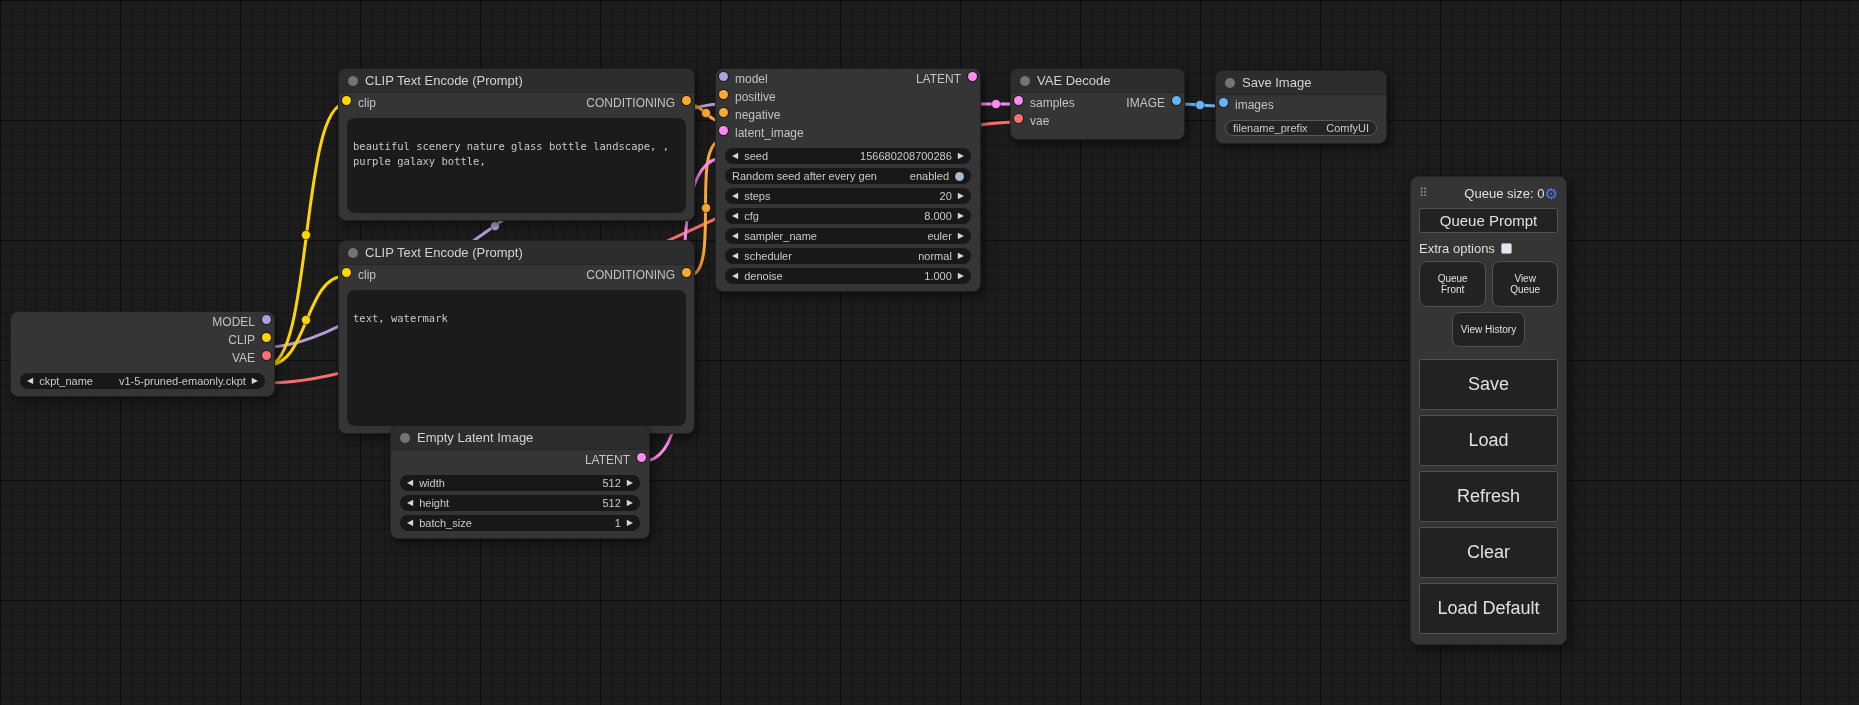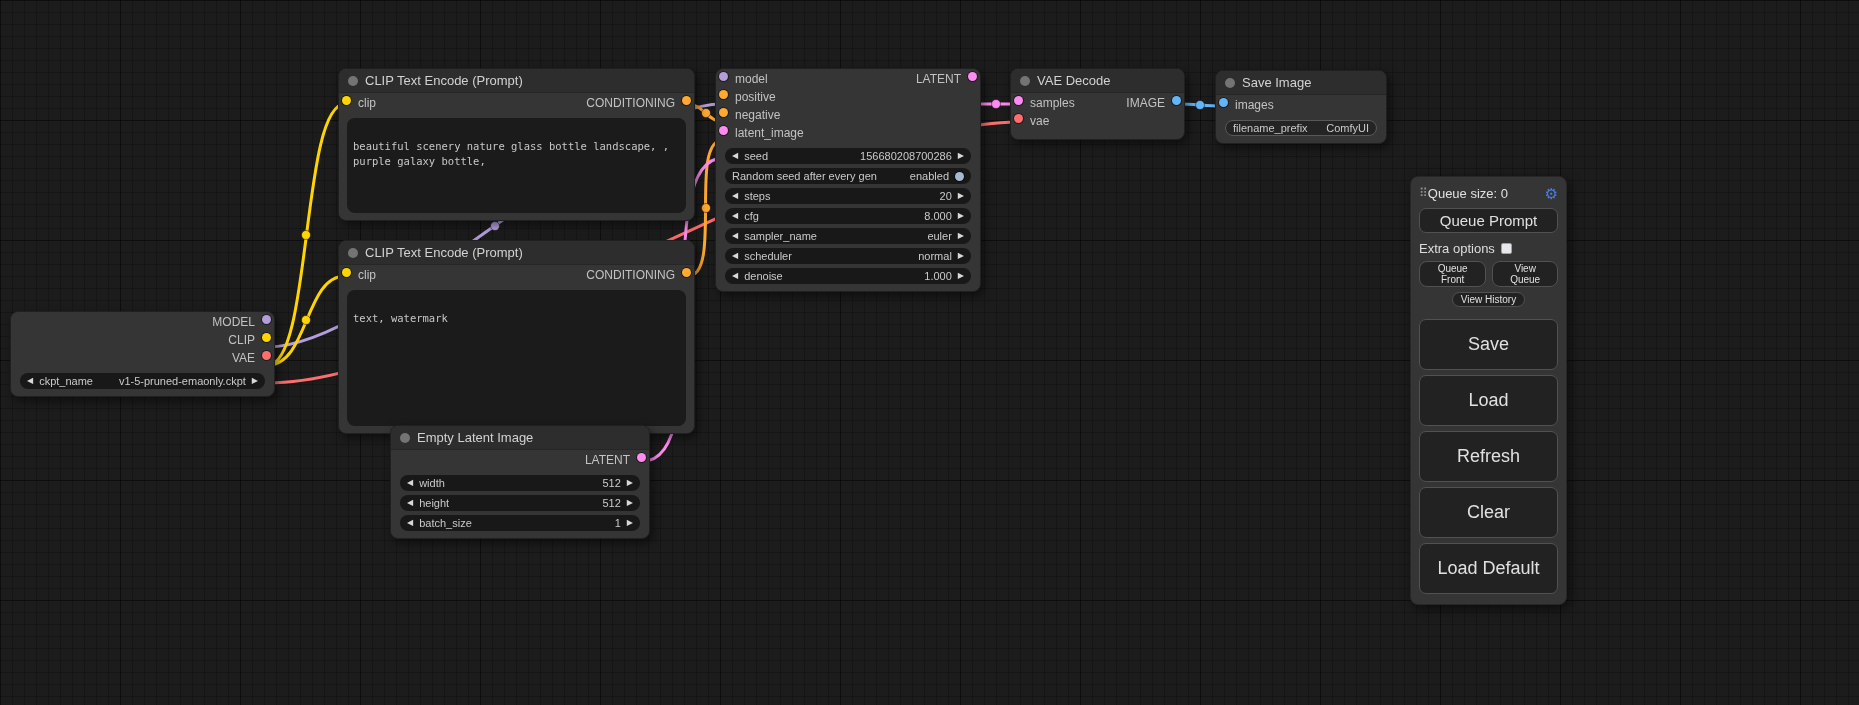--- a/index.html
+++ b/index.html
@@ -42,7 +42,7 @@
     padding:6px 8px 10px;color:#ddd}
   .qhead{display:flex;align-items:center;height:20px}
   .qdrag{color:#8d8d8d;font-size:12px}
-  .qsize{flex:1;text-align:left;font-size:13px;color:#e0e0e0}
+  .qsize{flex:1;text-align:right;font-size:13px;color:#e0e0e0}
   .qgear{font-size:15px;line-height:1}
   .qbtn{display:block;width:100%;background:#222;border:1px solid #515151;border-radius:7px;
     color:#e0e0e0;text-align:center;font-family:"Liberation Sans",sans-serif;cursor:pointer}

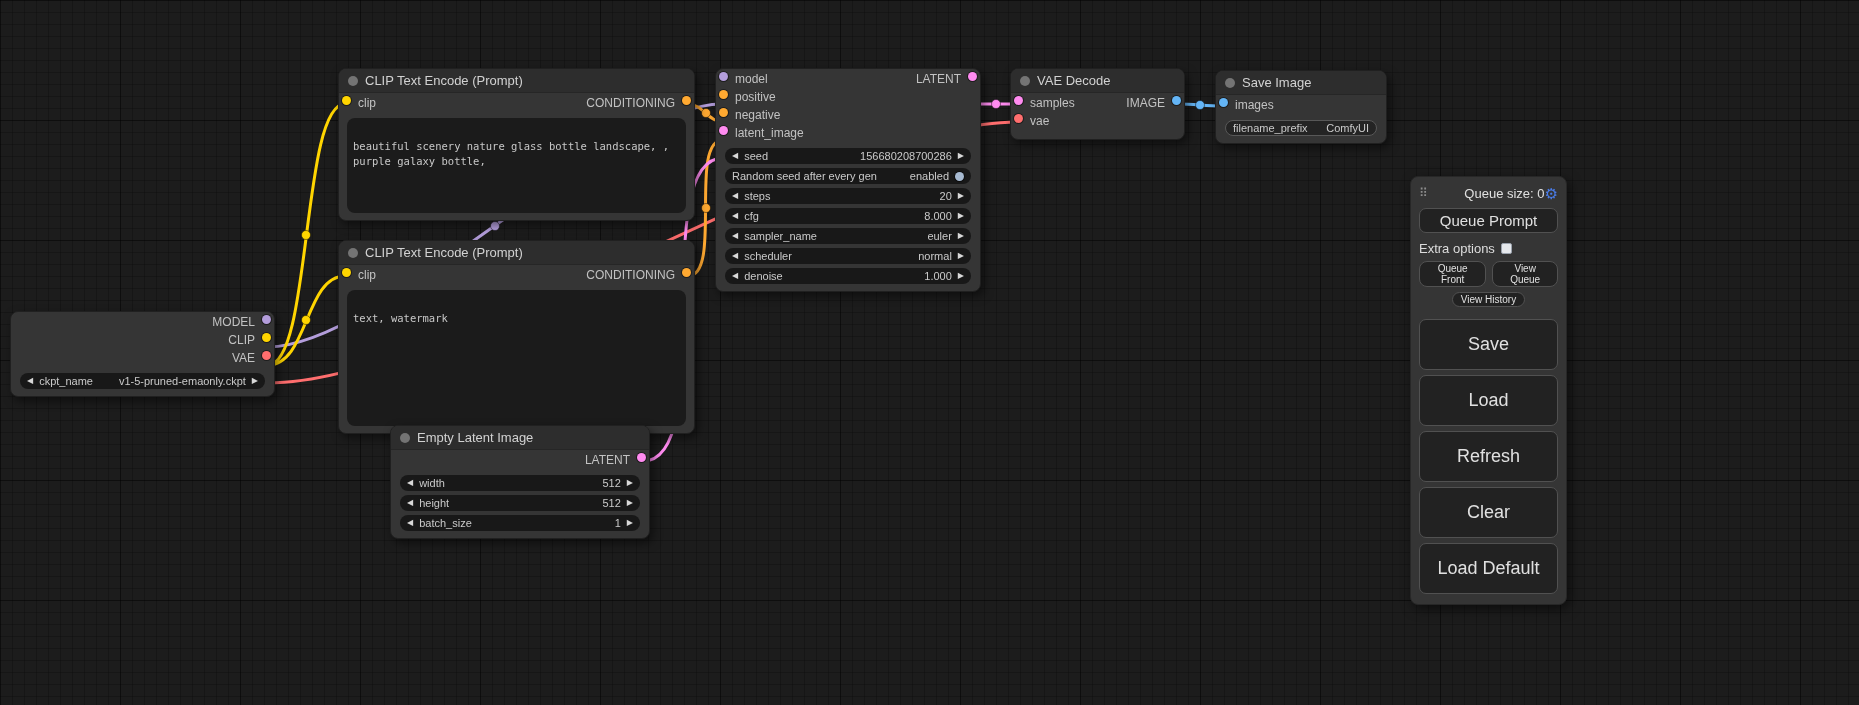--- a/index.html
+++ b/index.html
@@ -44,7 +44,7 @@
   .qdrag{color:#8d8d8d;font-size:12px}
   .qsize{flex:1;text-align:right;font-size:13px;color:#e0e0e0}
   .qgear{font-size:15px;line-height:1}
-  .qbtn{display:block;width:100%;background:#222;border:1px solid #515151;border-radius:7px;
+  .qbtn{display:block;width:100%;background:#222;border:1px solid #515151;border-radius:2px;
     color:#e0e0e0;text-align:center;font-family:"Liberation Sans",sans-serif;cursor:pointer}
   .qprompt{font-size:15px;padding:3px 0;margin-top:5px}
   .qbig{font-size:18px;padding:14px 0;margin-top:5px}

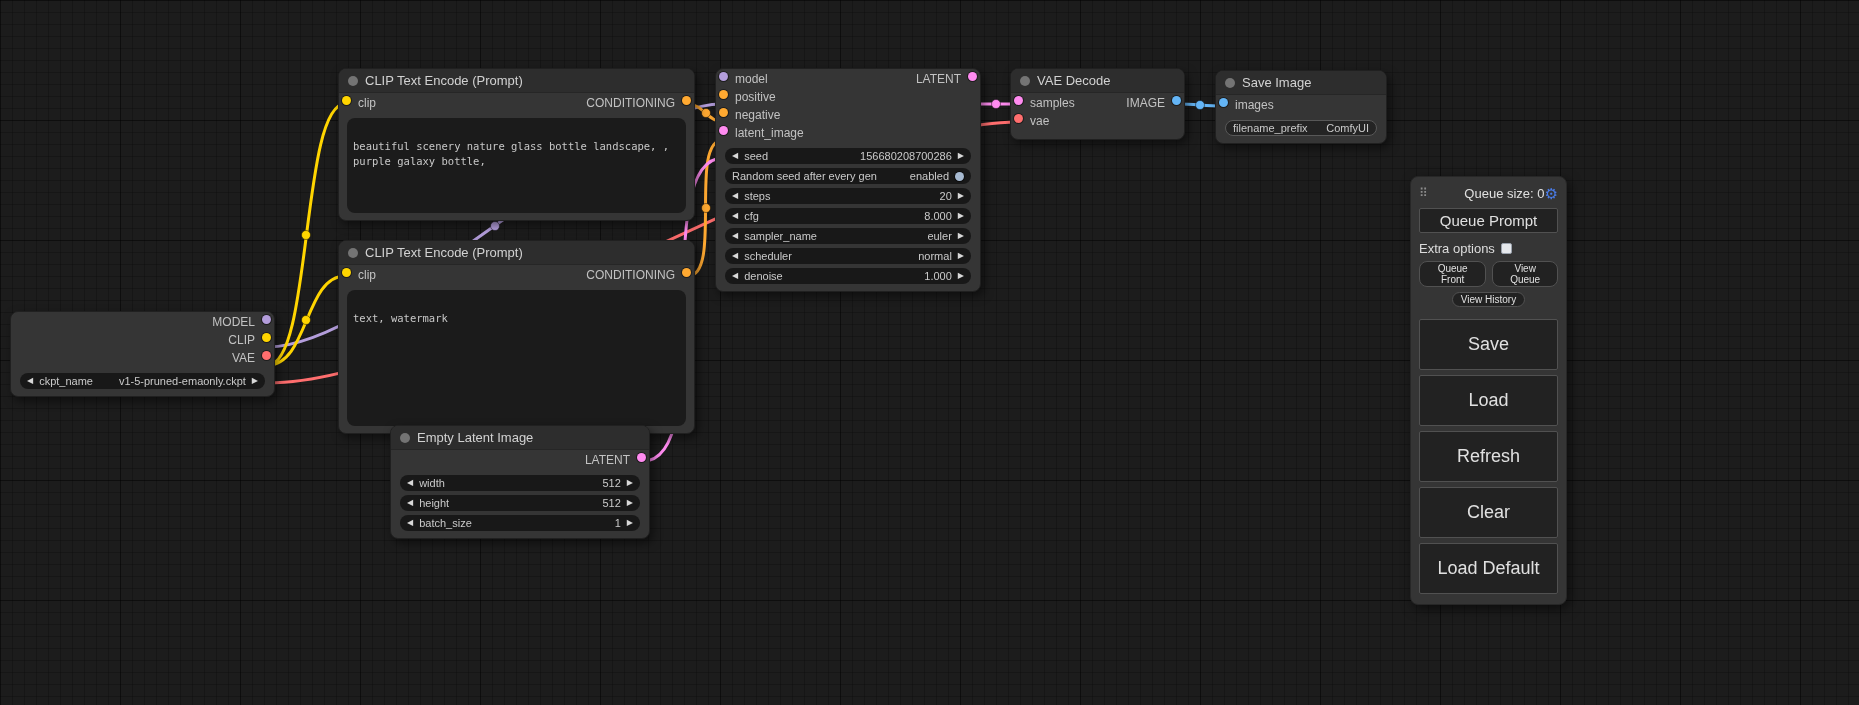--- a/index.html
+++ b/index.html
@@ -52,7 +52,7 @@
   .qxrow{display:flex;align-items:center;justify-content:flex-start;gap:6px;margin-top:8px;font-size:13px}
   .qcheck{width:11px;height:11px;background:#e6e8ec;border:1px solid #9aa2ad;border-radius:2px}
   .qsmallrow{display:flex;gap:6px;margin-top:5px;justify-content:center}
-  .qbtn.qsmall{width:auto;font-size:10px;padding:1px 8px;border-radius:8px}
+  .qbtn.qsmall{width:auto;font-size:10px;padding:11px 8px;border-radius:8px}
 </style>
 </head>
 <body>

